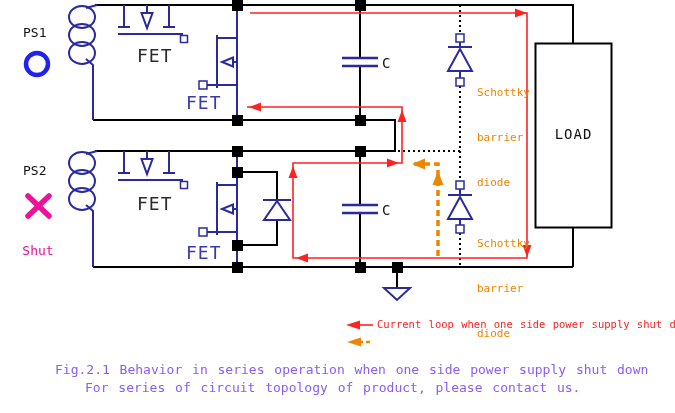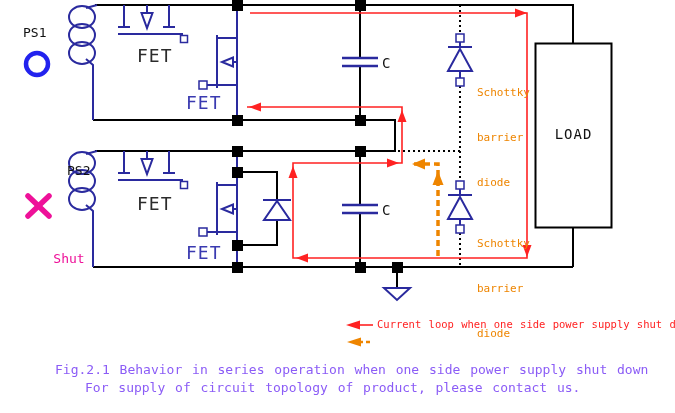--- a/index.html
+++ b/index.html
@@ -9,7 +9,7 @@
   .lbl{position:absolute;white-space:pre;}
   .ps-name{left:23px;font-size:13px;color:#111;}
   #ps1-name{top:25px;}
-  #ps2-name{top:163px;margin-left:44px;}
+  #ps2-name{top:163px;}
   .ps-status{left:0;width:76px;text-align:center;font-size:13px;}
   #ps1-status{top:78px;line-height:15px;color:#2936c8;}
   #ps2-status{top:214px;line-height:18px;color:#ee1199;margin-left:31px;}

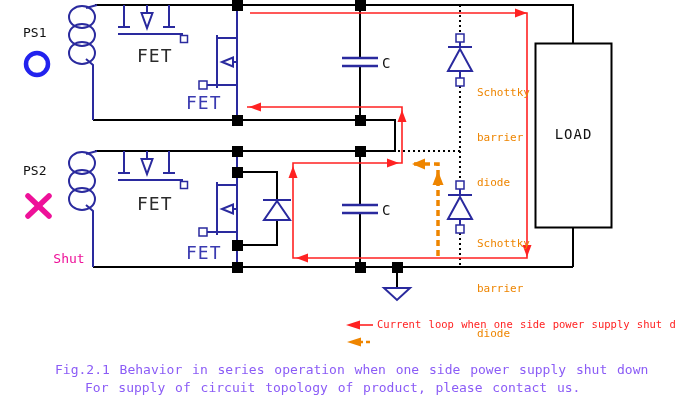--- a/index.html
+++ b/index.html
@@ -12,7 +12,7 @@
   #ps2-name{top:163px;}
   .ps-status{left:0;width:76px;text-align:center;font-size:13px;}
   #ps1-status{top:78px;line-height:15px;color:#2936c8;}
-  #ps2-status{top:214px;line-height:18px;color:#ee1199;margin-left:31px;}
+  #ps2-status{top:206px;line-height:18px;color:#ee1199;}
   .fet-lbl{font-size:18px;letter-spacing:1px;}
   .fet-black{color:#2b2b2b;}
   .fet-blue{color:#3a3ab0;}

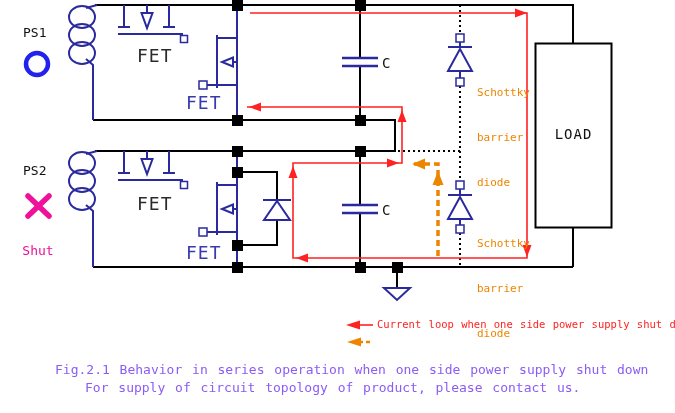--- a/index.html
+++ b/index.html
@@ -240,7 +240,7 @@
   <div class="lbl legend-txt" id="legend1-txt">Current loop when one side power supply shut down</div>
 
   <div class="lbl caption" id="caption1">Fig.2.1 Behavior in series operation when one side power supply shut down</div>
-  <div class="lbl caption" id="caption2">For supply of circuit topology of product, please contact us.</div>
+  <div class="lbl caption" id="caption2">For series of circuit topology of product, please contact us.</div>
 
 </div>
 

